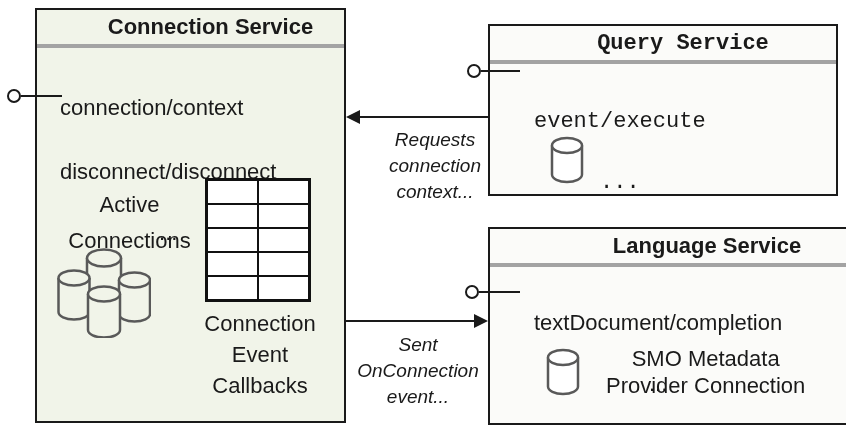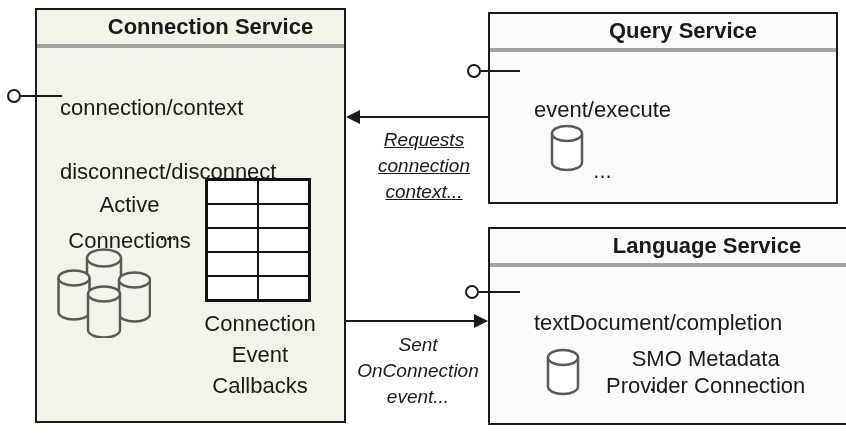--- a/index.html
+++ b/index.html
@@ -161,7 +161,7 @@
 Callbacks</div>
   </div>
 
-  <div class="box white" style="left:488px; top:12px; width:350px; height:192px;">
+  <div class="box white" style="left:488px; top:24px; width:350px; height:172px;font-family:Liberation Mono, monospace;">
     <div class="box-header">Query Service</div>
 
     <div class="abs methods" style="left:44px; top:48px;">

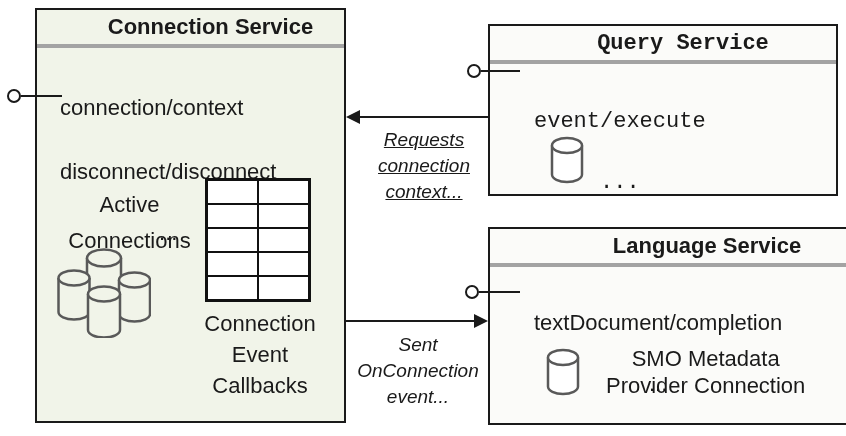--- a/index.html
+++ b/index.html
@@ -201,7 +201,7 @@
 
   <div class="hline" style="left:352px; top:116px; width:136px;"></div>
   <div class="arrowhead-left" style="left:346px; top:110px;"></div>
-  <div class="arrow-label" style="left:359px; top:127px; width:130px;text-decoration:underline;">Requests
+  <div class="arrow-label" style="left:370px; top:127px; width:130px;">Requests
 connection
 context...</div>
 

